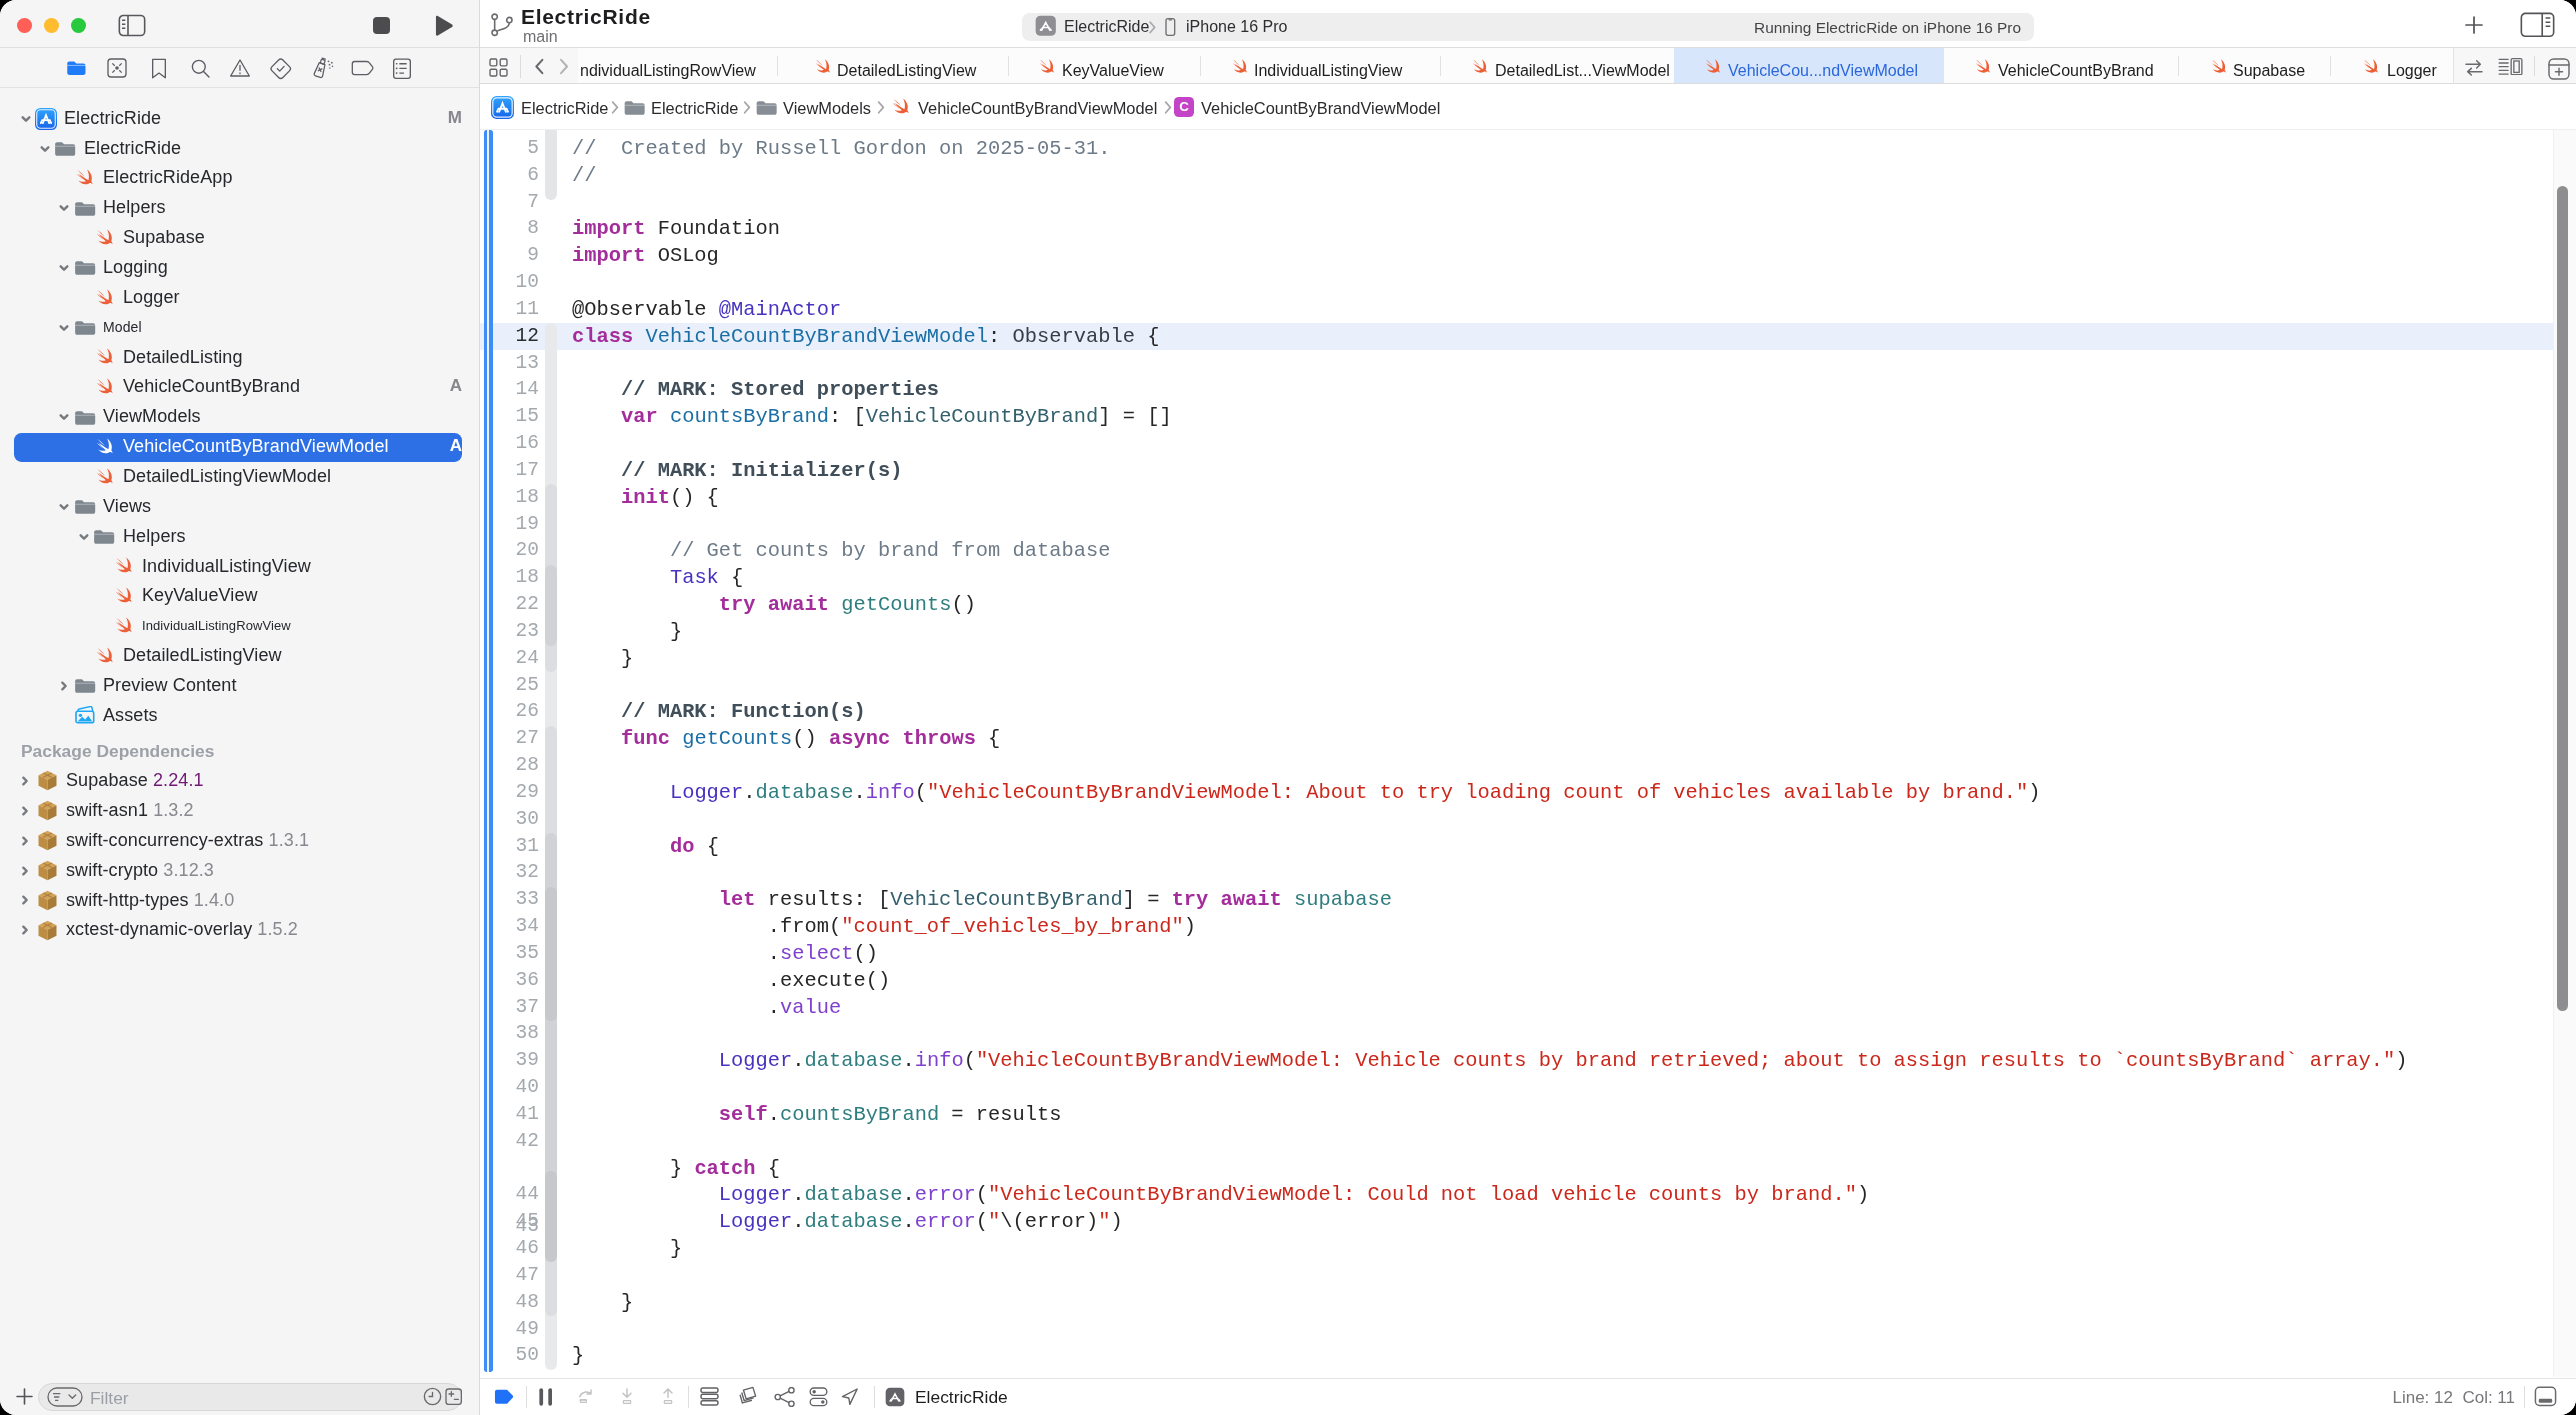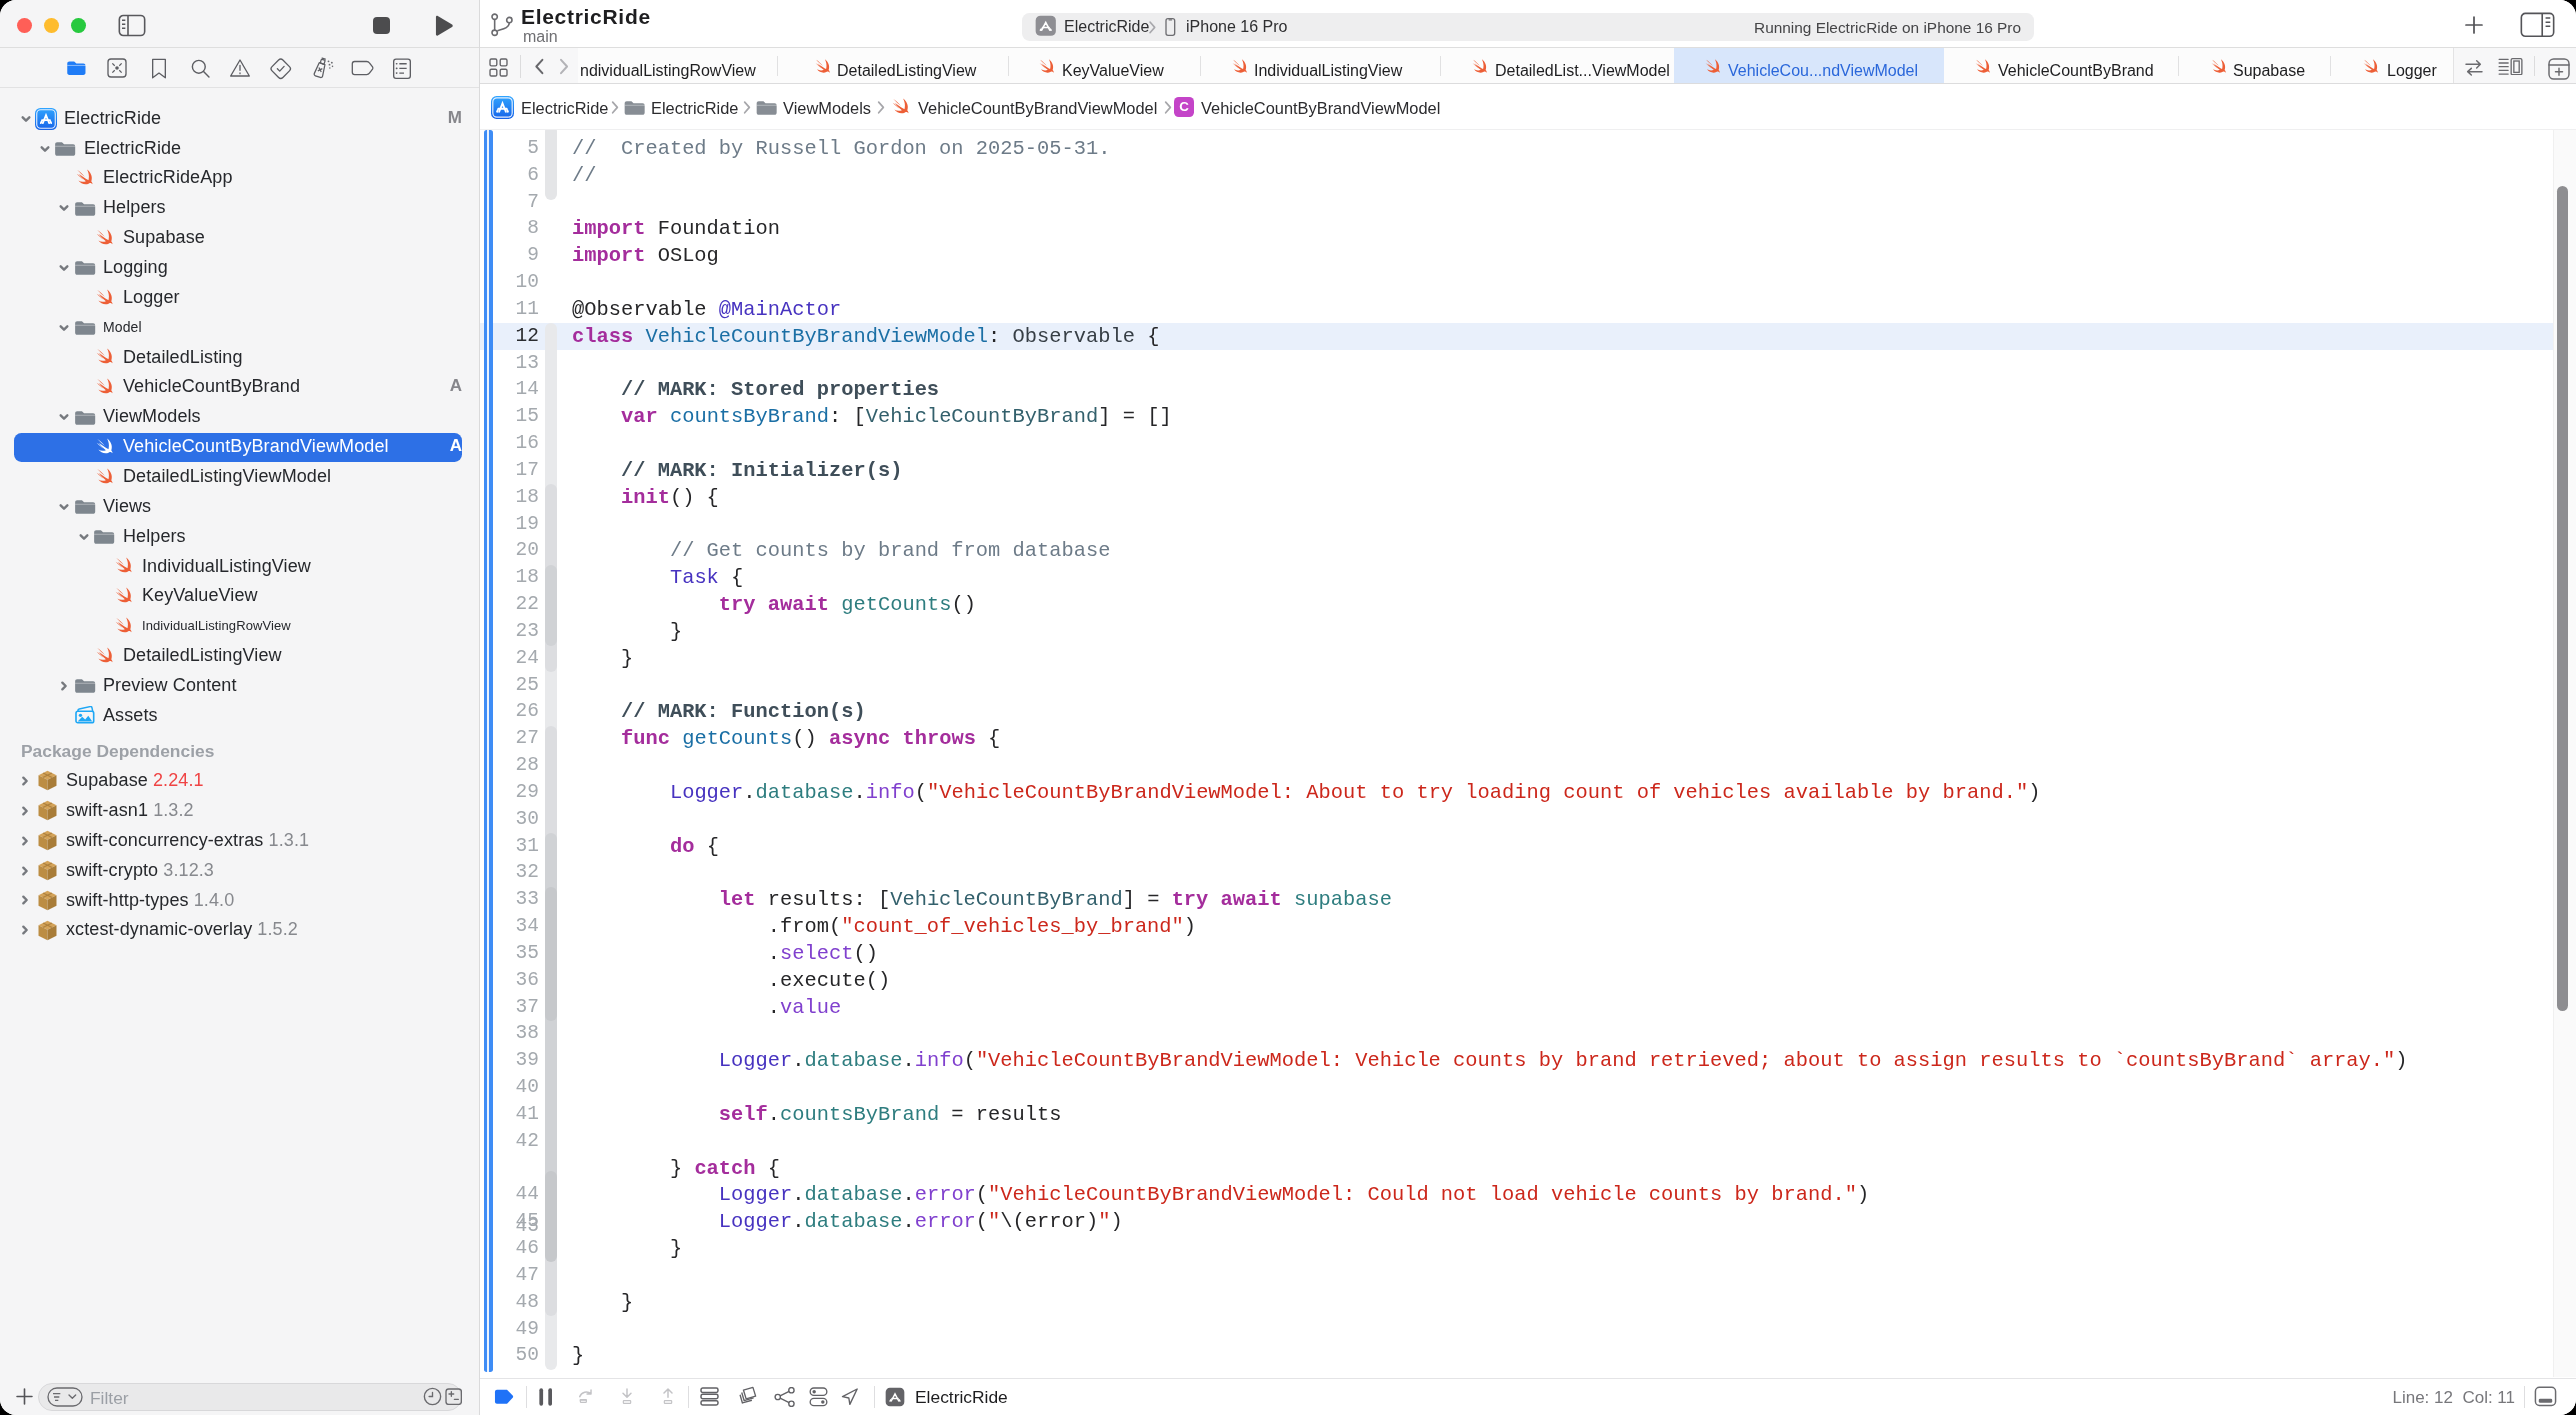--- a/index.html
+++ b/index.html
@@ -596,7 +596,7 @@
       <path d="M28.5 8.8 L16 15.1 V29.5 L28.5 23.2 Z" fill="#a87c38"></path>
       <path d="M9.8 5.6 L22.4 11.9 M22.2 5.6 L9.6 11.9" stroke="#8e6526" stroke-width="1.5" opacity="0.55" fill="none"></path>
     </svg>
-<div class="txt" style="left:66px;top:781px;transform:translateY(-54%);font-size:18px;color:#26282c;letter-spacing:0.1px">Supabase <span style="color:#ef4444">2.24.1</span></div>
+<div class="txt" style="left:66px;top:781px;transform:translateY(-54%);font-size:18px;color:#26282c;letter-spacing:0.1px">Supabase <span style="color:#701a75">2.24.1</span></div>
 <svg class="abs" style="left:19px;top:805px" width="12" height="12" viewBox="0 0 18 18">
       <path d="M6.5 4 L11.5 9 L6.5 14" stroke="#76797e" stroke-width="3.6" fill="none" stroke-linecap="round" stroke-linejoin="round"></path>
     </svg>

